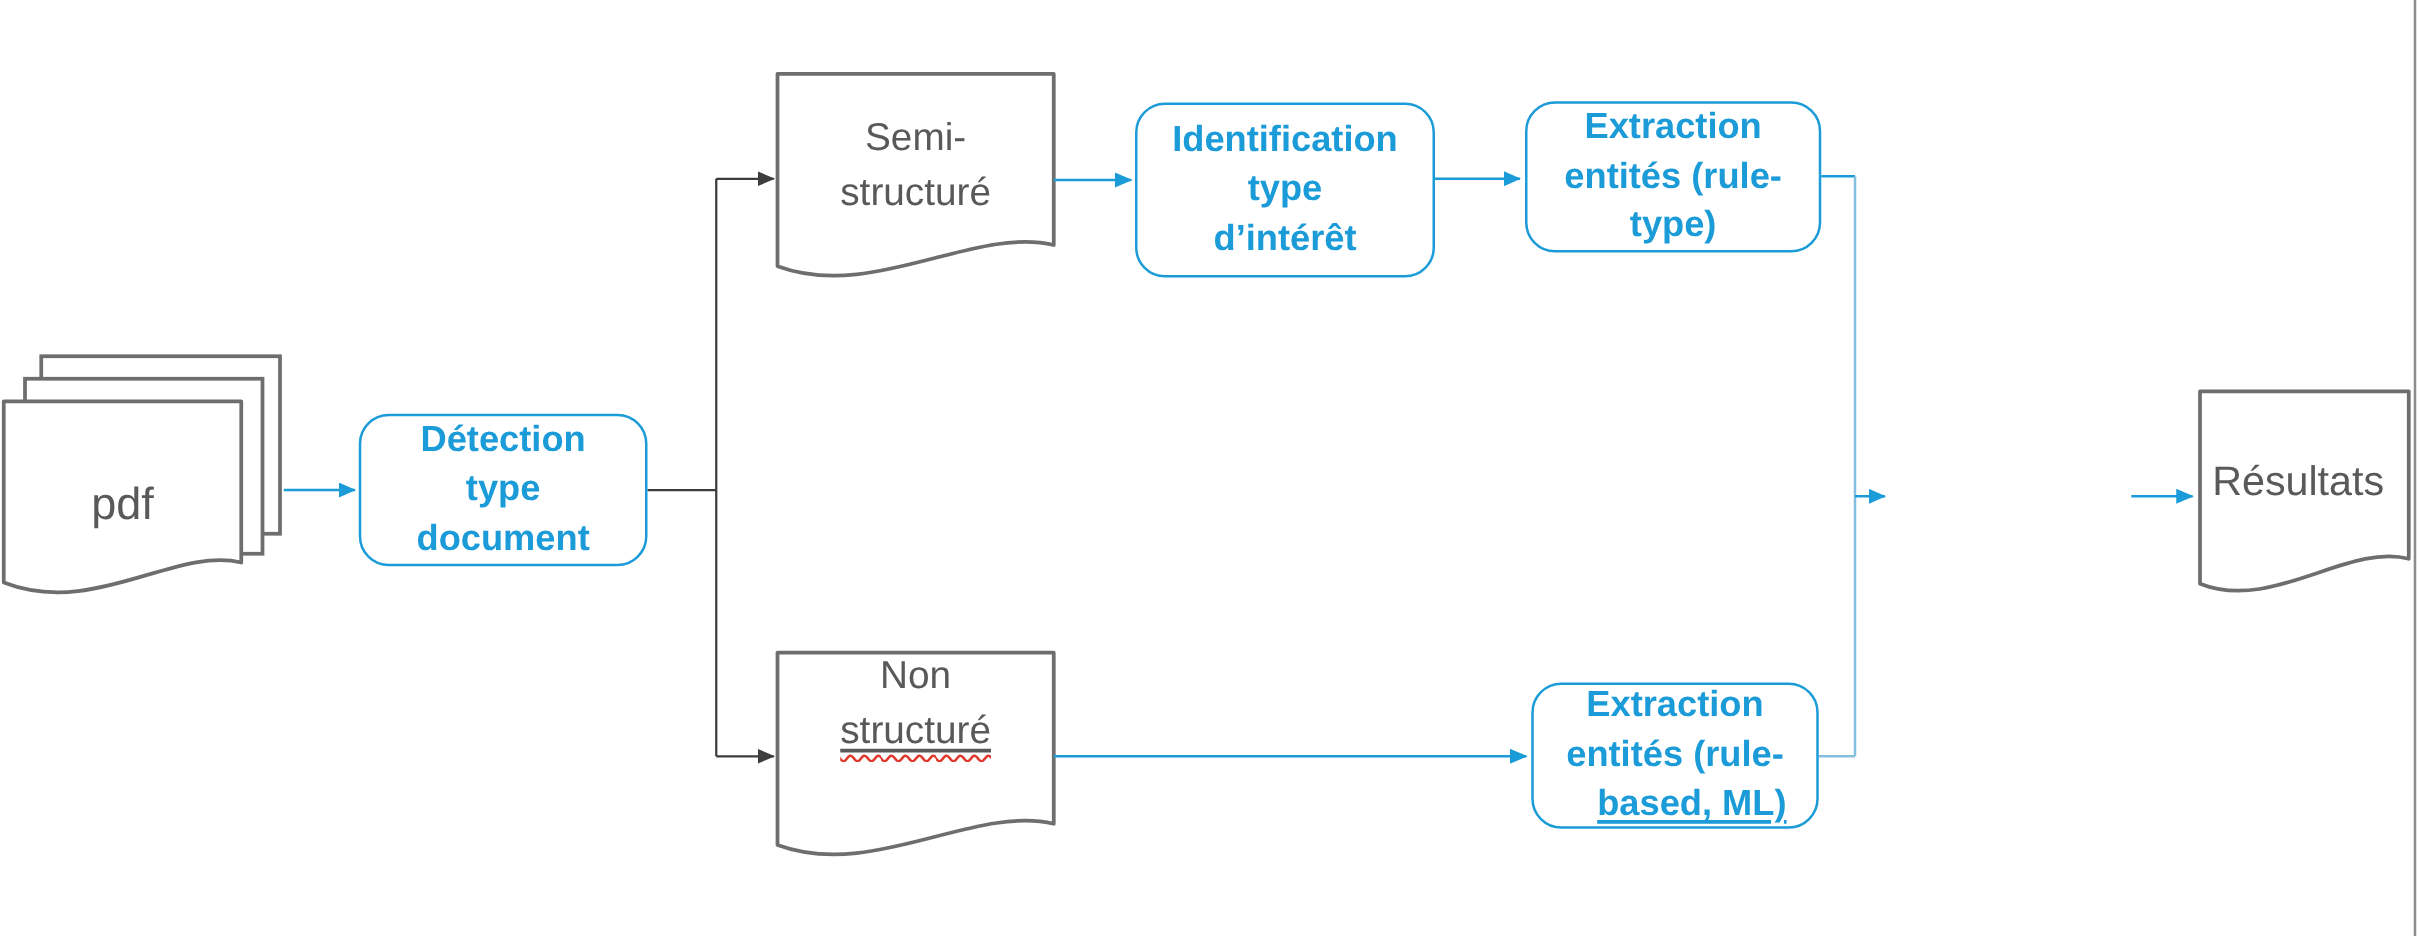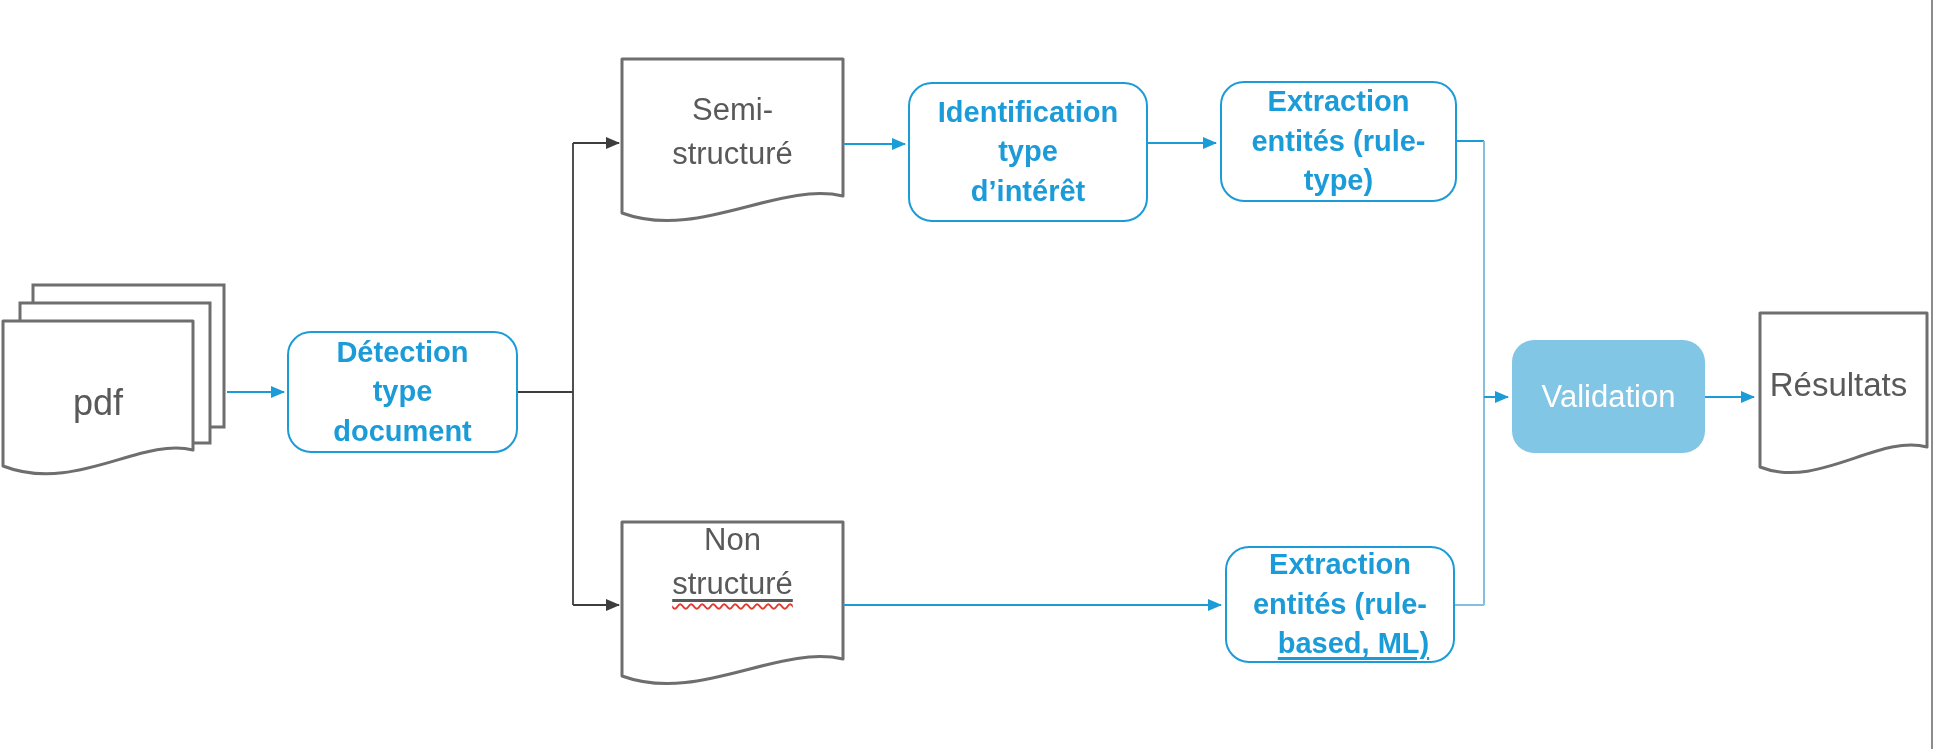--- a/index.html
+++ b/index.html
@@ -106,9 +106,6 @@
     <span class="line u-line">based, ML)</span>
   </div>
 
-  <div class="node validation-box" style="left:1512px; top:340px; width:193px; height:113px;">
-    <span class="line">Validation</span>
-  </div>
 
   <div class="node res-label" style="left:1760px; top:316px; width:157px; height:138px;">
     <span class="line">Résultats</span>

